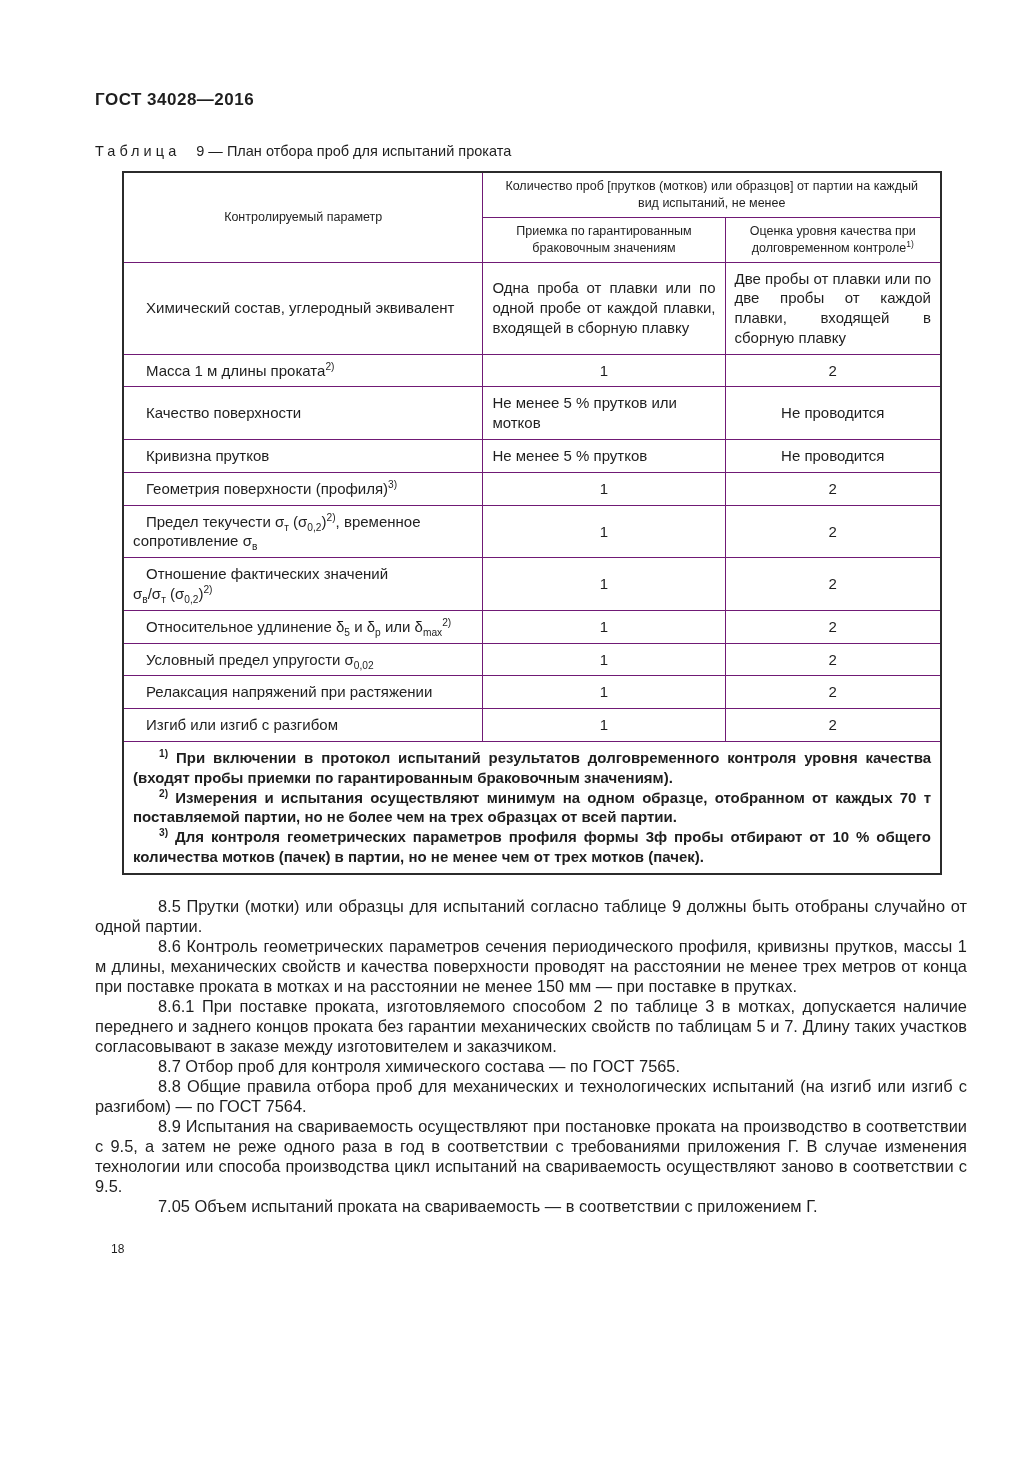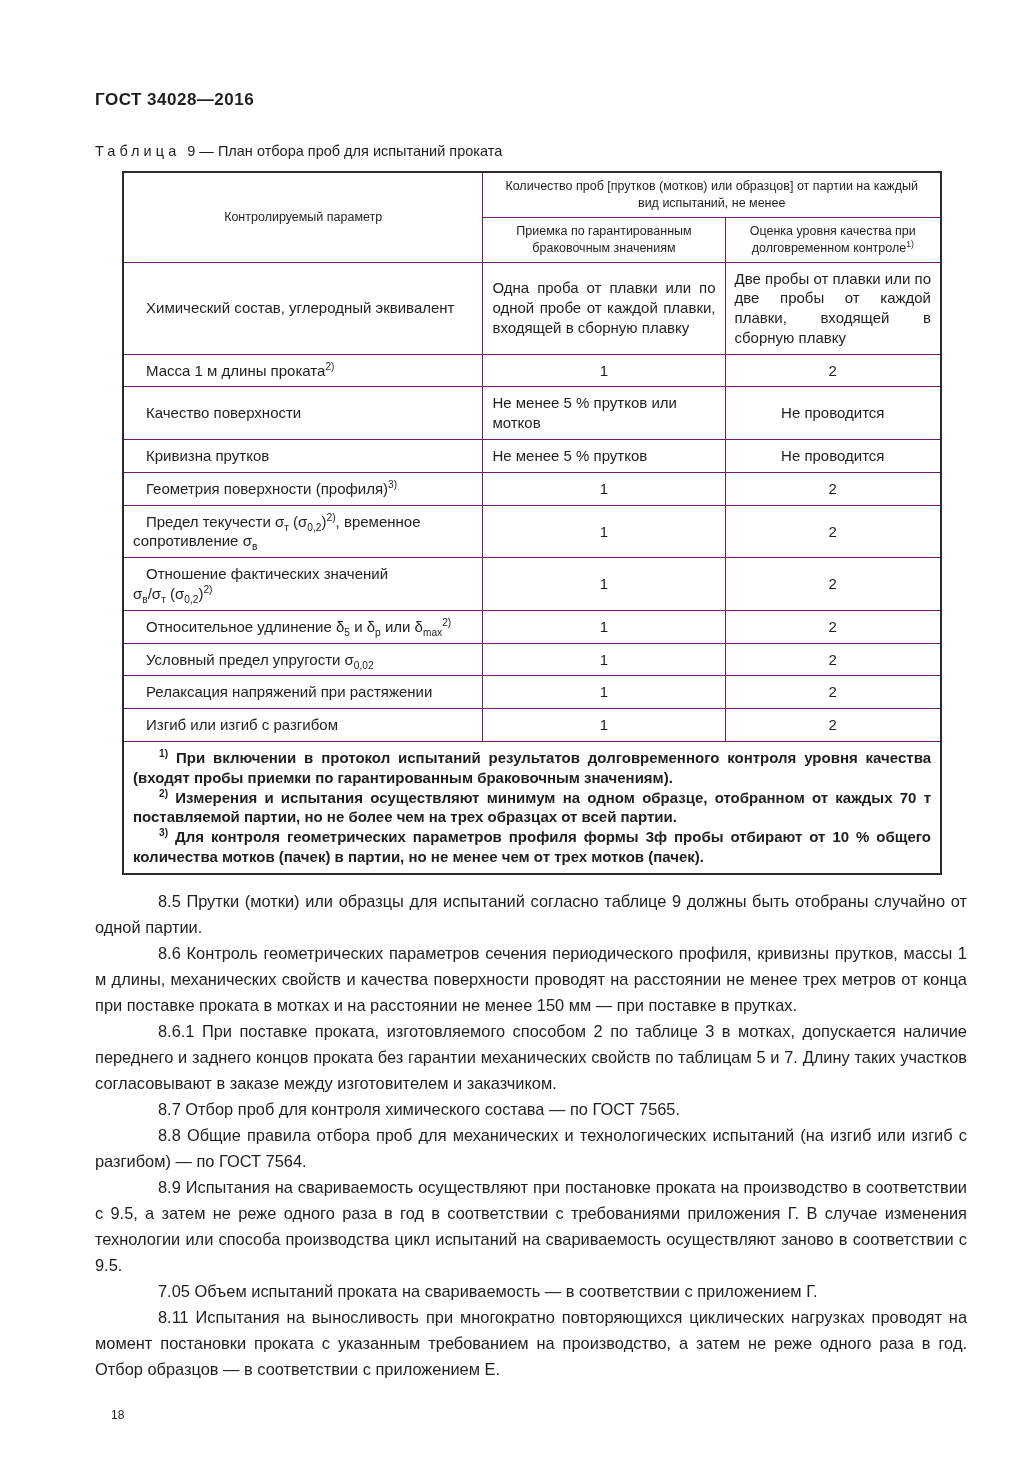--- a/index.html
+++ b/index.html
@@ -31,7 +31,7 @@
   }
   .table-caption .cap-label {
     letter-spacing: 0.28em;
-    margin-right: 7px;
+    margin-right: 16px;
   }
   table.gost {
     margin: 12px 0 0 27px;

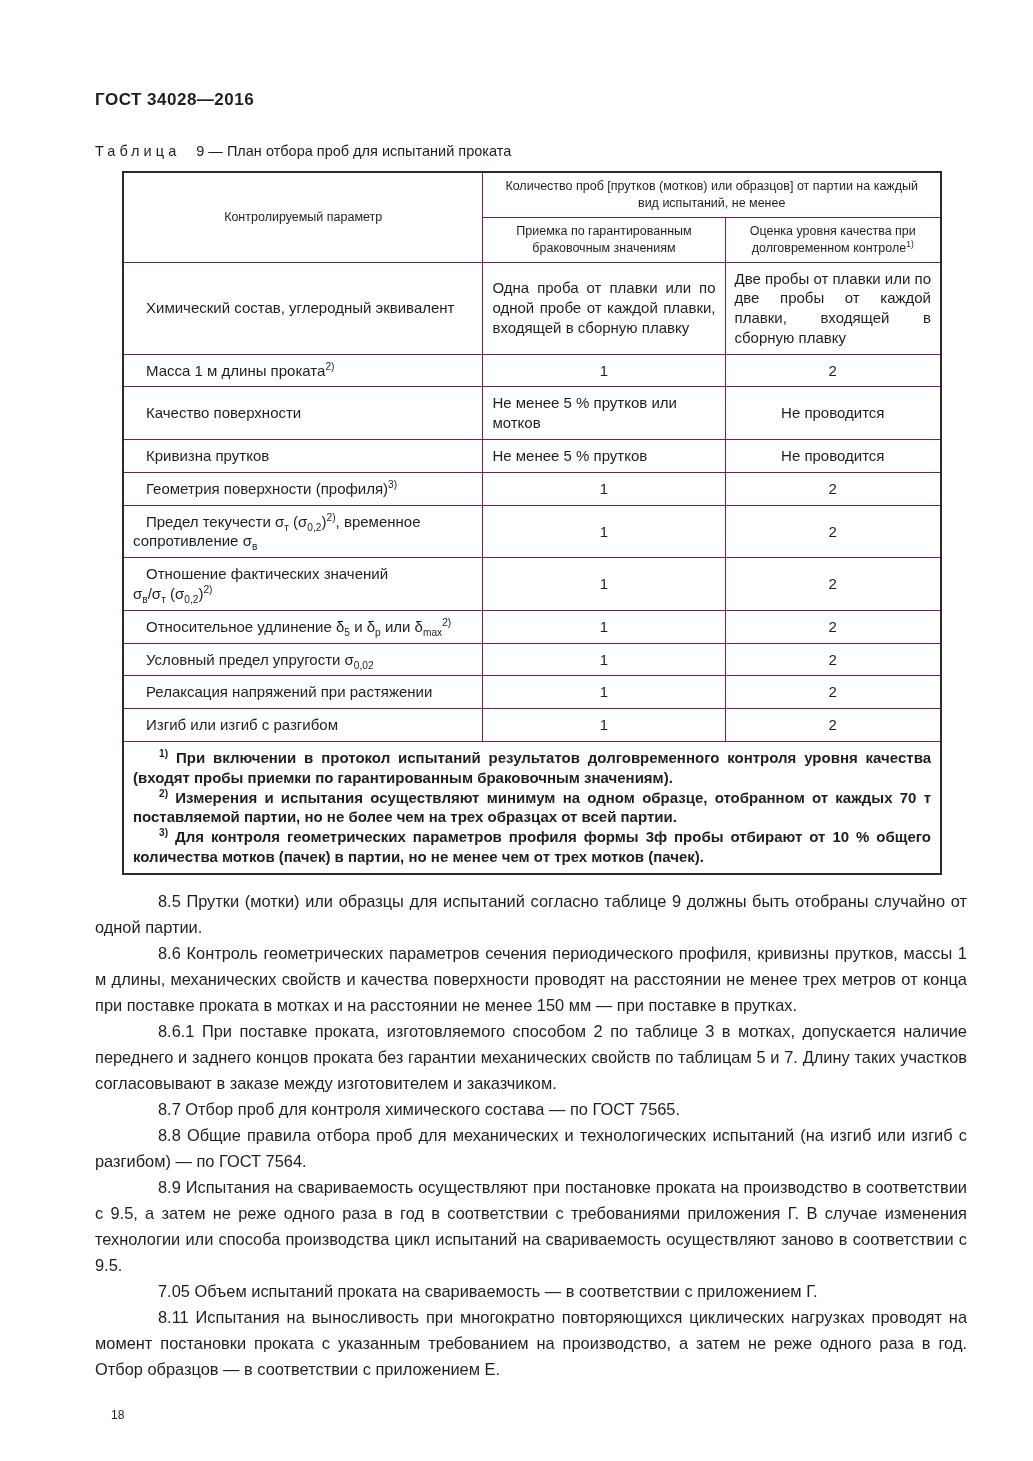--- a/index.html
+++ b/index.html
@@ -82,9 +82,9 @@
     text-indent: 26px;
   }
   .bodytext {
-    margin-top: 13px;
+    margin-top: 21px;
     font-size: 16.4px;
-    line-height: 26px;
+    line-height: 20px;
   }
   .bodytext p {
     margin: 0;

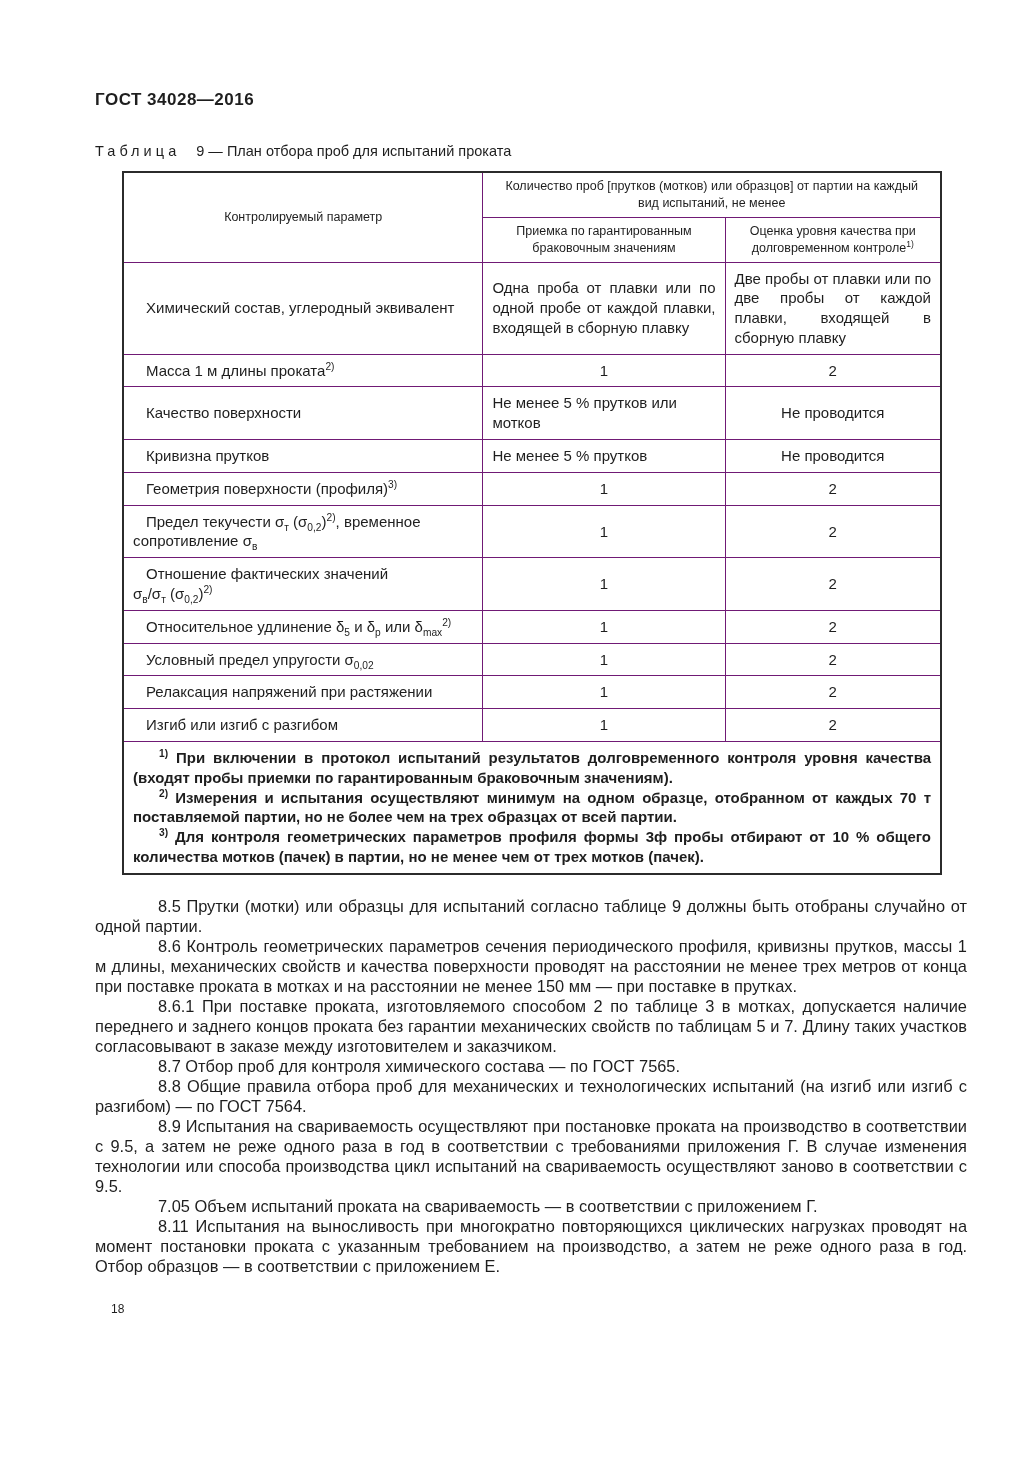--- a/index.html
+++ b/index.html
@@ -199,7 +199,6 @@
       <p>8.8 Общие правила отбора проб для механических и технологических испытаний (на изгиб или изгиб с разгибом) — по ГОСТ 7564.</p>
       <p>8.9 Испытания на свариваемость осуществляют при постановке проката на производство в соответствии с 9.5, а затем не реже одного раза в год в соответствии с требованиями приложения Г. В случае изменения технологии или способа производства цикл испытаний на свариваемость осуществляют заново в соответствии с 9.5.</p>
       <p>7.05 Объем испытаний проката на свариваемость — в соответствии с приложением Г.</p>
-      <p>8.11 Испытания на выносливость при многократно повторяющихся циклических нагрузках проводят на момент постановки проката с указанным требованием на производство, а затем не реже одного раза в год. Отбор образцов — в соответствии с приложением Е.</p>
     </div>
 
     <div class="page-number">18</div>

